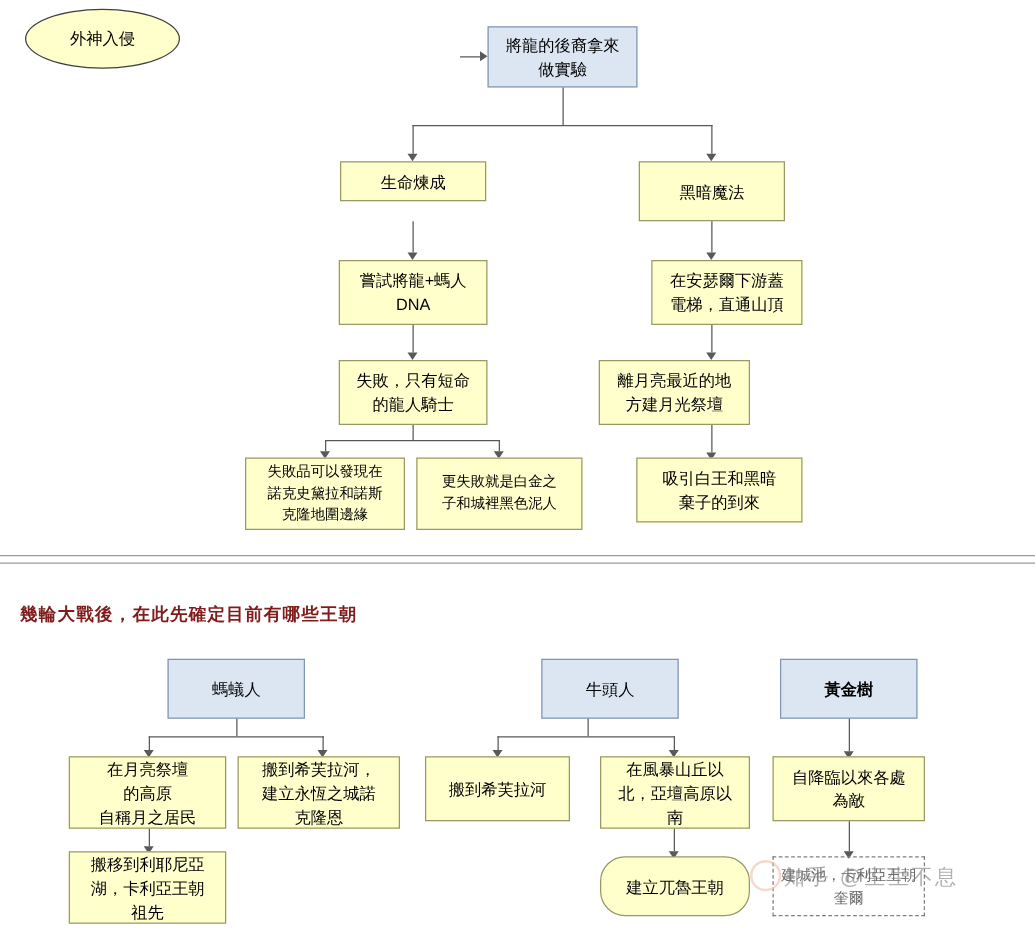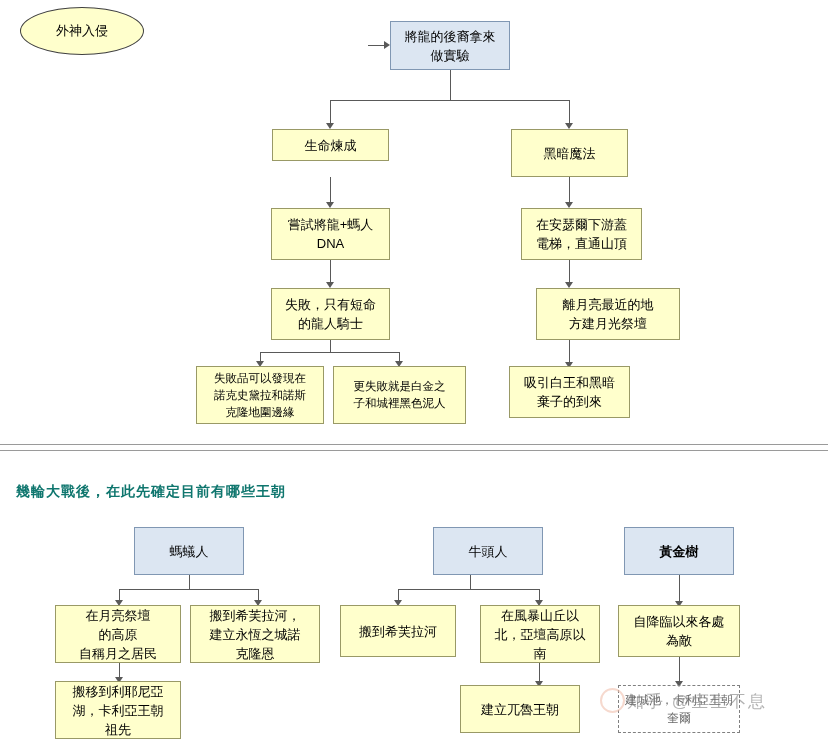--- a/index.html
+++ b/index.html
@@ -157,7 +157,7 @@
   <div class="node n-yellow" style="left:271px; top:288px; width:119px; height:52px;">失敗，只有短命
 的龍人騎士</div>
 
-  <div class="node n-yellow" style="left:536px; top:288px; width:144px; height:52px;">離月亮最近的地
+  <div class="node n-yellow" style="left:479px; top:288px; width:121px; height:52px;">離月亮最近的地
 方建月光祭壇</div>
 
   <div class="line v" style="left:330px; top:340px; height:12px;"></div>

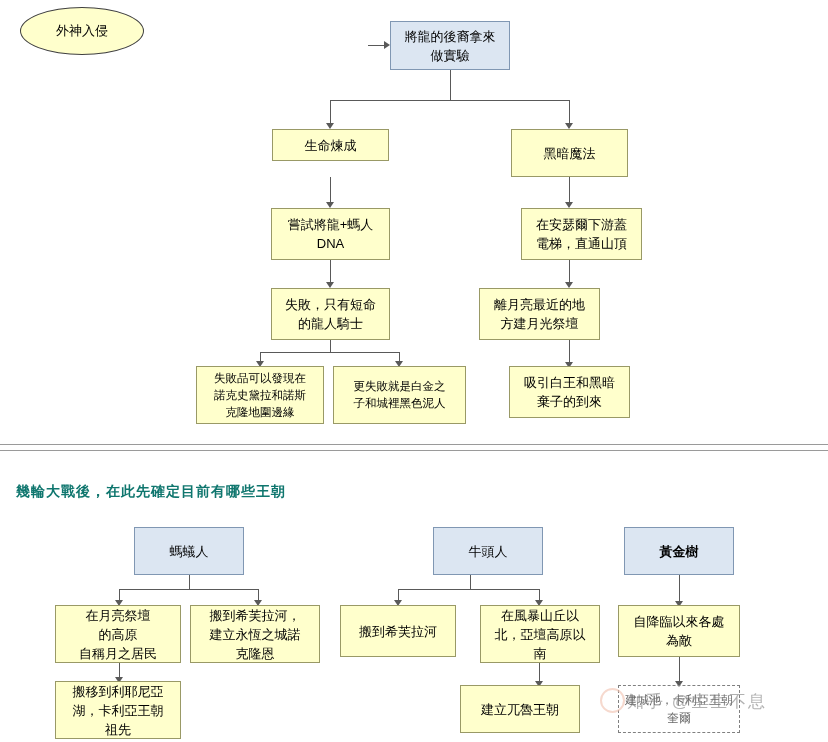--- a/index.html
+++ b/index.html
@@ -177,7 +177,7 @@
   <div class="node n-yellow" style="left:333px; top:366px; width:133px; height:58px; font-size:11.5px; line-height:17px;">更失敗就是白金之
 子和城裡黑色泥人</div>
 
-  <div class="node n-yellow" style="left:509px; top:366px; width:121px; height:52px;">吸引白王和黑暗
+  <div class="node n-yellow" style="left:509px; top:366px; width:133px; height:52px;">吸引白王和黑暗
 棄子的到來</div>
 
   <div class="divider" style="top:444px;"></div>

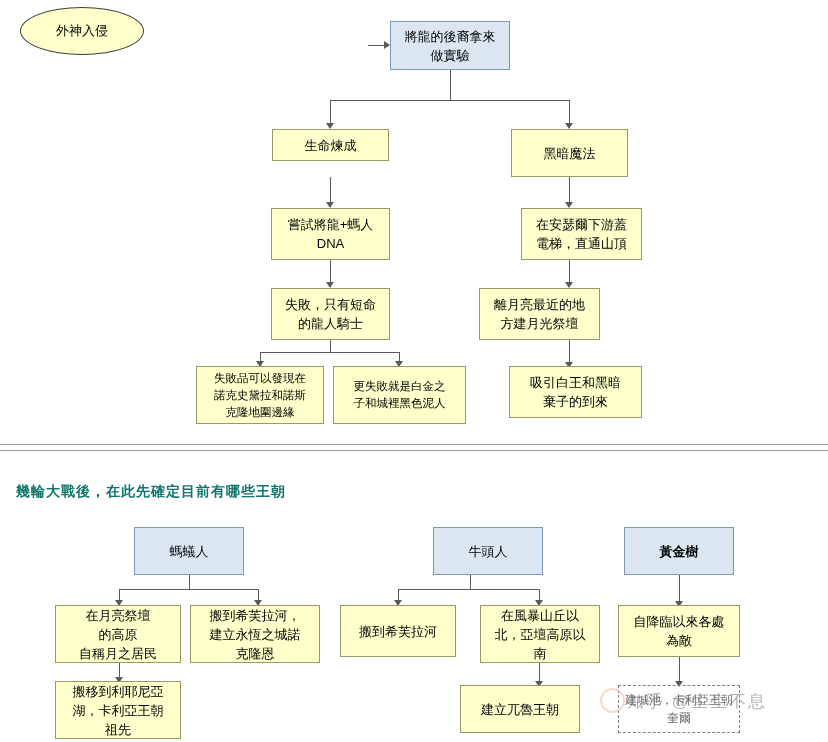--- a/index.html
+++ b/index.html
@@ -90,7 +90,7 @@
     position: absolute;
     font-size: 14px;
     font-weight: bold;
-    color: #0f766e;
+    color: #7f1d1d;
     letter-spacing: 1px;
   }
   .watermark {

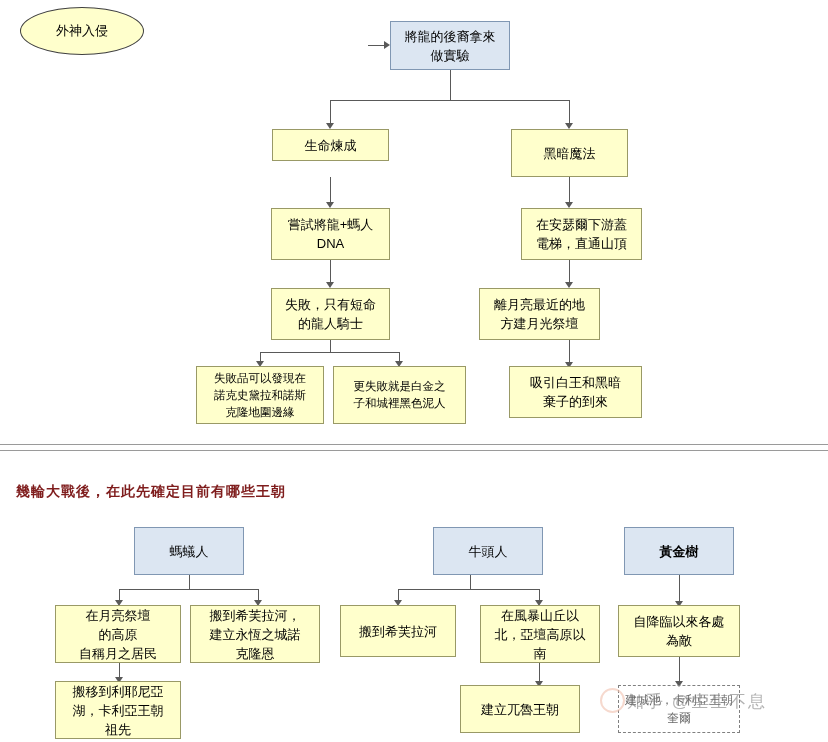--- a/index.html
+++ b/index.html
@@ -238,7 +238,7 @@
 湖，卡利亞王朝
 祖先</div>
 
-  <div class="node n-yellow" style="left:460px; top:685px; width:120px; height:48px;">建立兀魯王朝</div>
+  <div class="node n-yellow" style="left:480px; top:685px; width:120px; height:48px;border-radius:20px;">建立兀魯王朝</div>
 
   <div class="node n-dashed" style="left:618px; top:685px; width:122px; height:48px; font-size:12px; line-height:18px; color:#6a6a6a;">建城池，卡利亞王朝
 奎爾</div>

